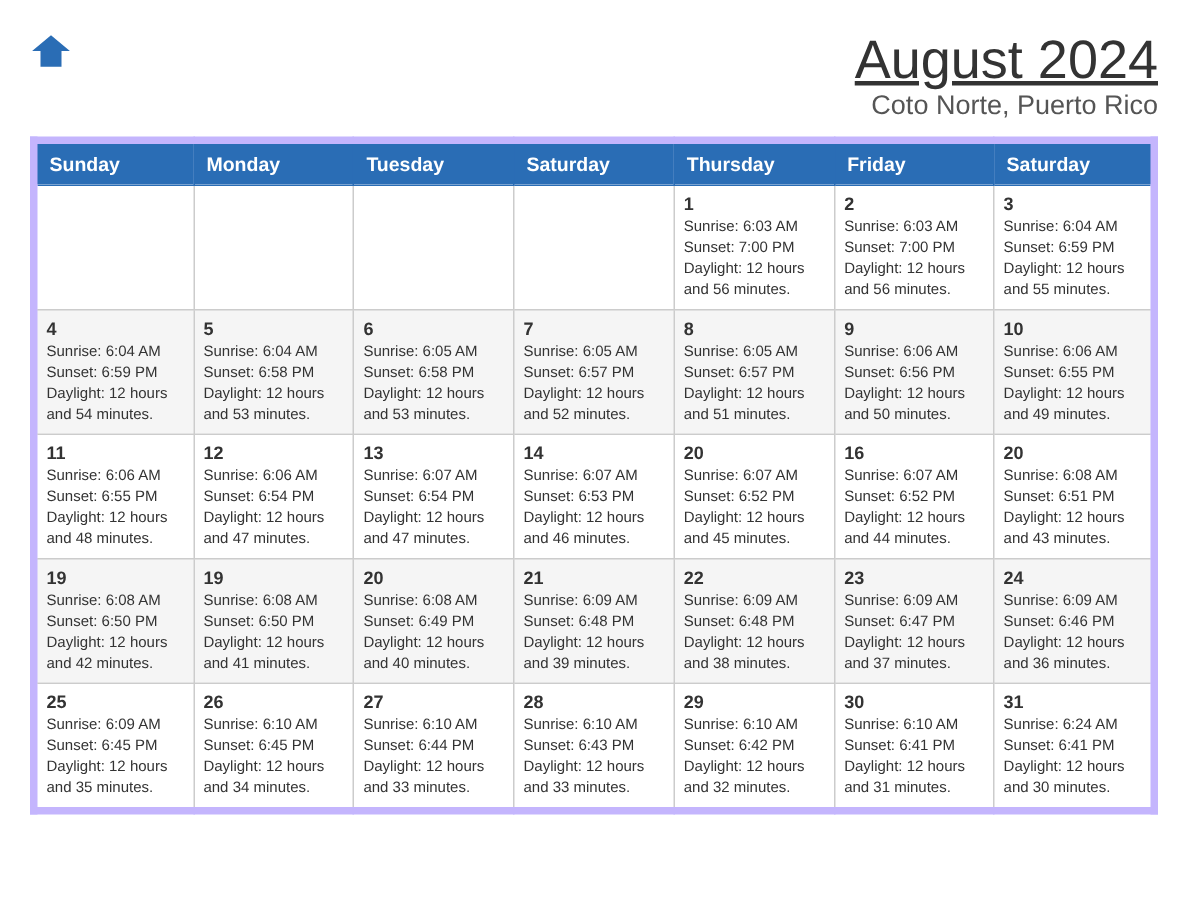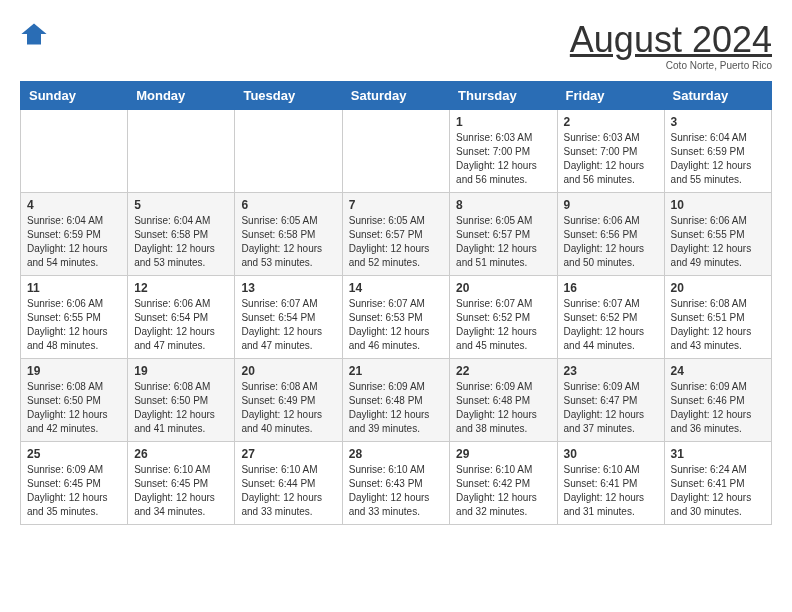--- a/index.html
+++ b/index.html
@@ -43,7 +43,7 @@
       text-decoration: underline;
     }
     .location {
-      font-size: 10px;
+      font-size: 18px;
       color: #555;
     }
     .calendar {

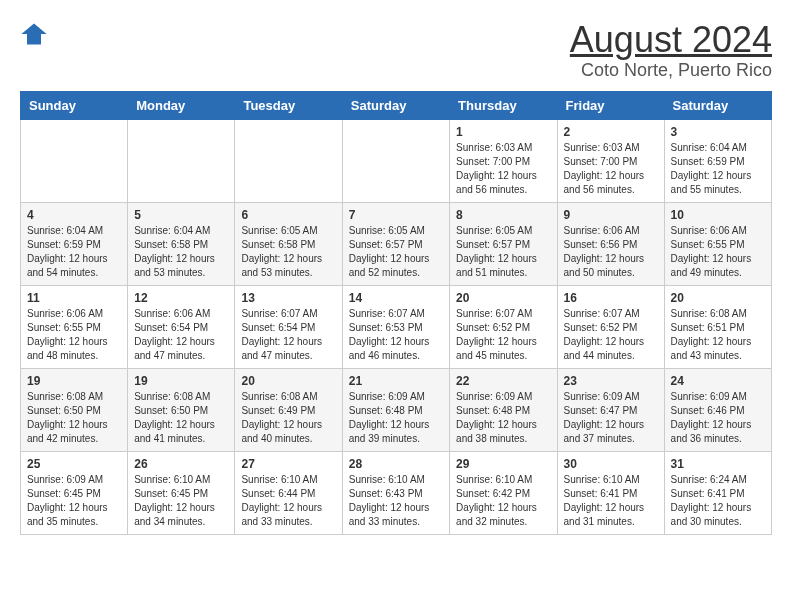--- a/index.html
+++ b/index.html
@@ -49,7 +49,7 @@
     .calendar {
       width: 100%;
       border-collapse: collapse;
-      border: 1px solid #c4b5fd;
+      border: 5px solid #c4b5fd;
     }
     .calendar th {
       background-color: #2a6db5;

